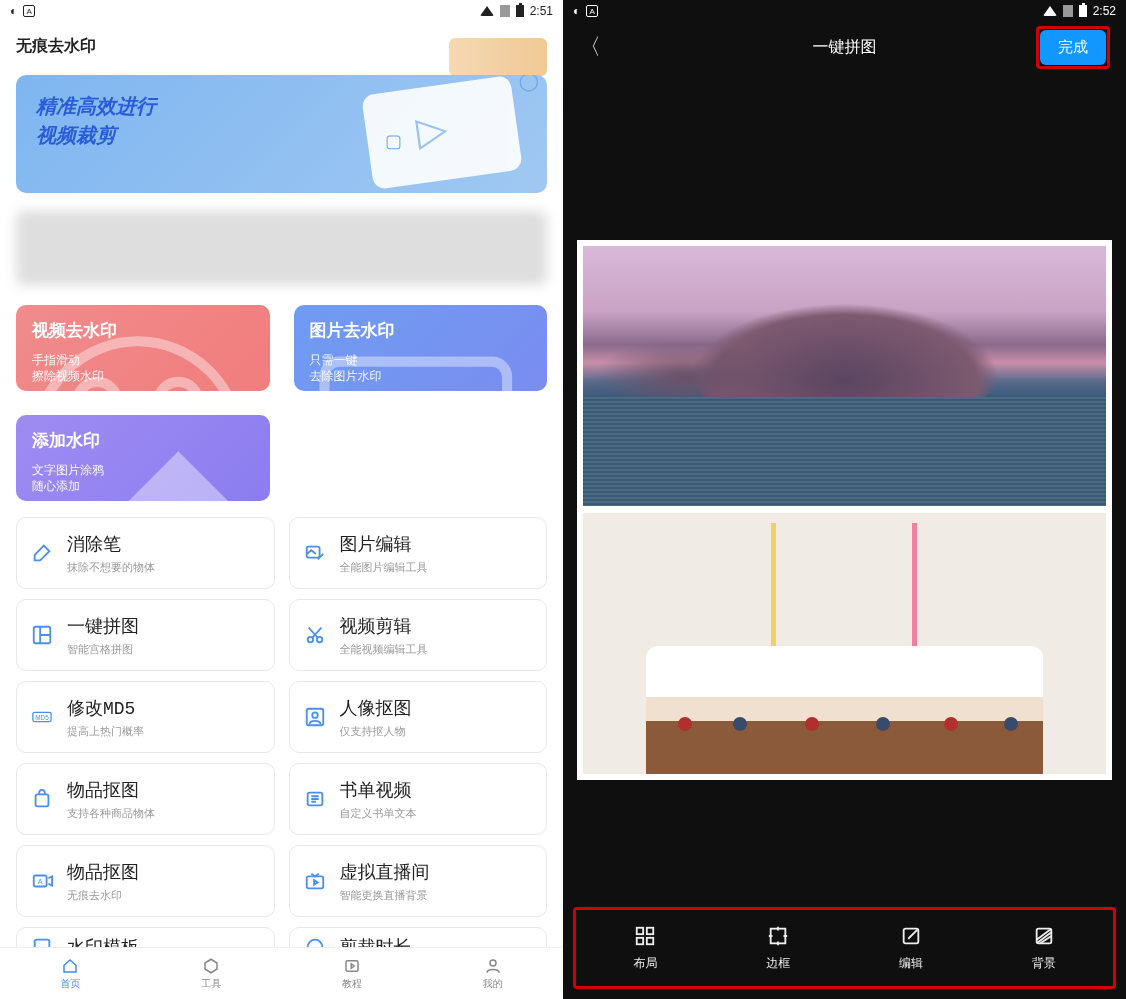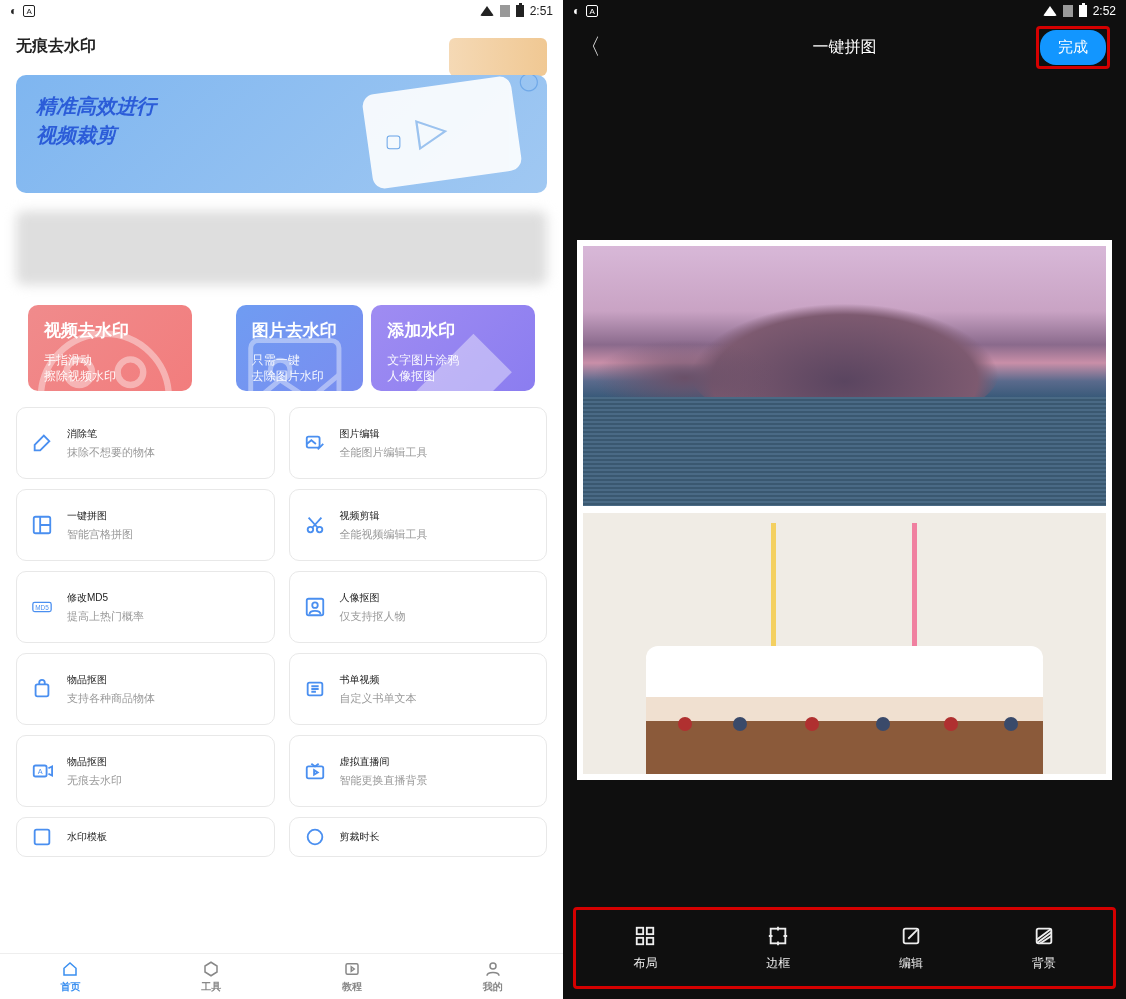--- a/index.html
+++ b/index.html
@@ -61,7 +61,7 @@
   .r-head { height:50px; display:flex; align-items:center; justify-content:space-between; padding:0 16px; position:relative; }
   .r-back { color:#ddd; font-size:22px; }
   .r-title { position:absolute; left:0; right:0; text-align:center; color:#fff; font-size:16px; }
-  .r-done { background:#1296ff; color:#fff; font-size:15px; padding:8px 18px; border-radius:16px; position:relative; z-index:2;}
+  .r-done { background:#1296ff; color:#fff; font-size:15px; padding:8px 18px; border-radius:6px; position:relative; z-index:2;}
   .r-done-box{ border:3px solid #d40000; border-radius:4px; padding:1px;}
   .canvas-area { flex:1; display:flex; align-items:center; justify-content:center; }
   .canvas { width:535px; height:540px; background:#fff; padding:6px; display:flex; flex-direction:column; gap:7px; margin-top:40px;}

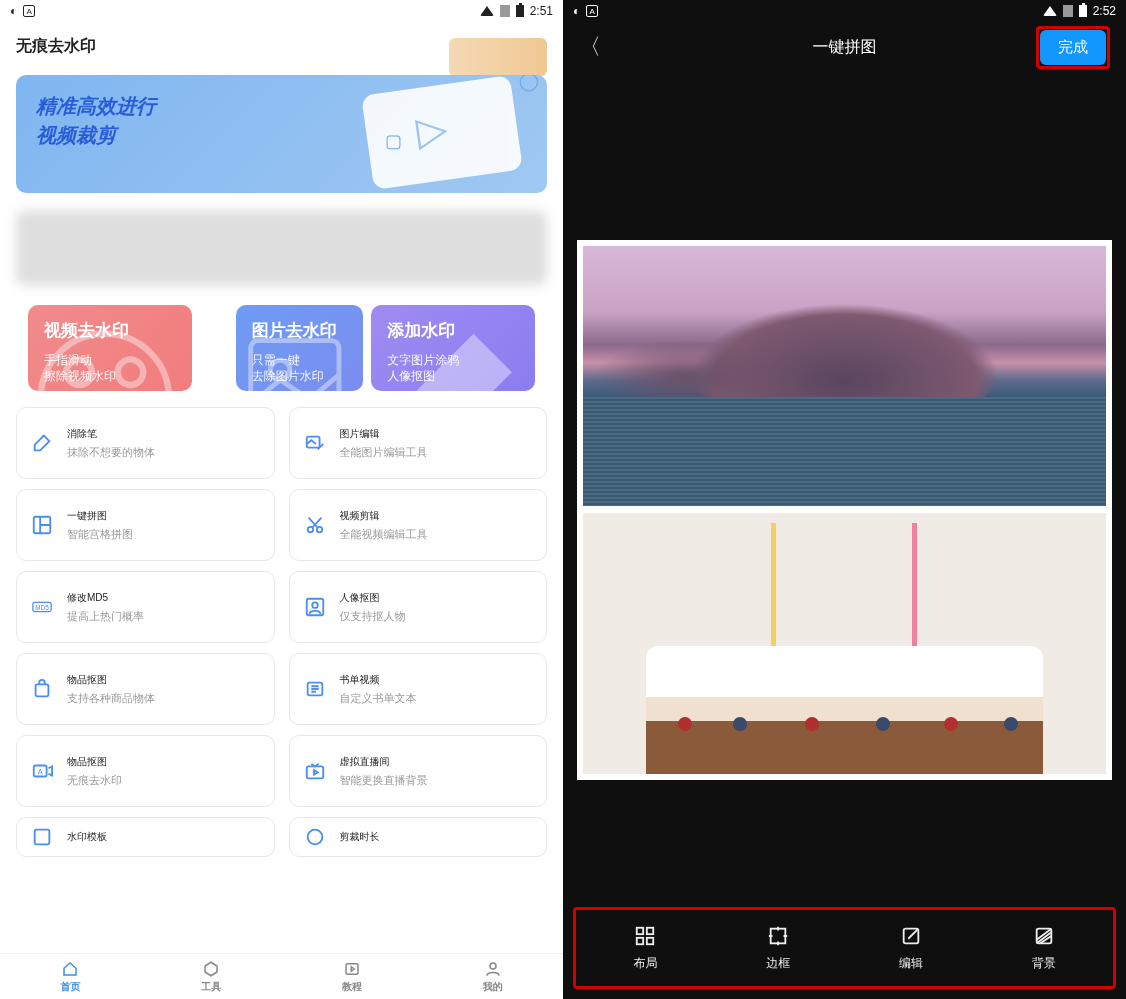--- a/index.html
+++ b/index.html
@@ -33,7 +33,7 @@
   .sub-banner { margin:10px 16px; height:74px; border-radius:8px; background:#dedede; filter:blur(6px); }
   .hl { border:3px solid #d40000; border-radius:8px; }
 
-  .grid4 { display:grid; grid-template-columns:1fr 1fr 1fr; gap:8px; padding:10px 28px; }
+  .grid4 { display:grid; grid-template-columns:1fr 1fr; gap:24px; padding:10px 16px; }
   .bigcard { height:86px; border-radius:10px; padding:14px 16px; color:#fff; position:relative; overflow:hidden; }
   .bigcard .t { font-size:17px; font-weight:600; }
   .bigcard .s { font-size:12px; margin-top:10px; opacity:.95; line-height:1.35;}

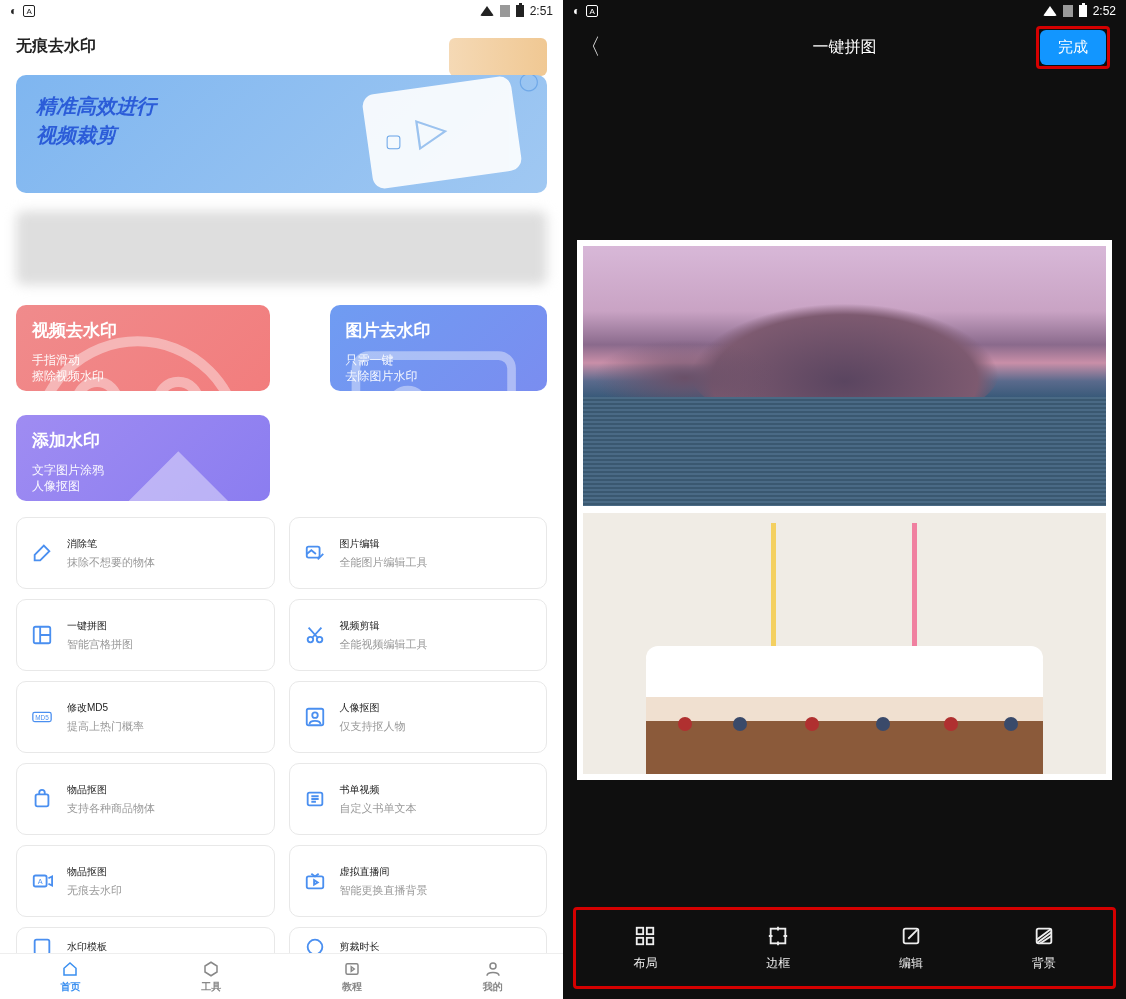--- a/index.html
+++ b/index.html
@@ -38,7 +38,7 @@
   .bigcard .t { font-size:17px; font-weight:600; }
   .bigcard .s { font-size:12px; margin-top:10px; opacity:.95; line-height:1.35;}
   .c1{background:linear-gradient(135deg,#f08b8c,#f27d7d);}
-  .c2{background:linear-gradient(135deg,#6f9cf2,#7a8df0);margin-left:36px;}
+  .c2{background:linear-gradient(135deg,#6f9cf2,#7a8df0);}
   .c3{background:linear-gradient(135deg,#f2c28c,#f0b170);}
   .c4{background:linear-gradient(135deg,#9f8cf2,#8b7df0);}
   .bigcard svg { position:absolute; right:10px; top:16px; opacity:.4; }

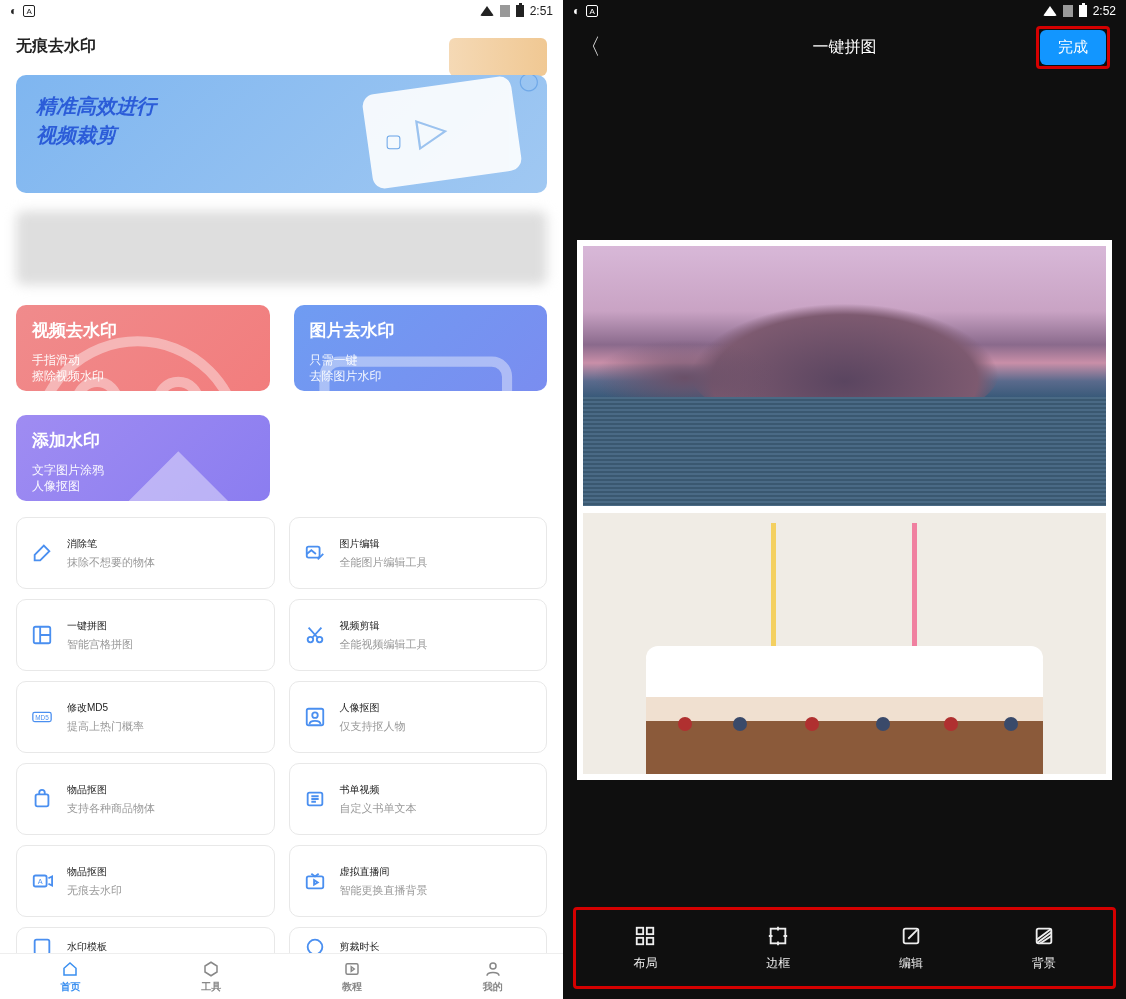--- a/index.html
+++ b/index.html
@@ -142,7 +142,7 @@
         </svg>
       <div class="t">添加水印</div>
       <div class="s" style="white-space:pre-line">文字图片涂鸦
-人像抠图</div>
+随心添加</div>
     </div>
   </div>
 

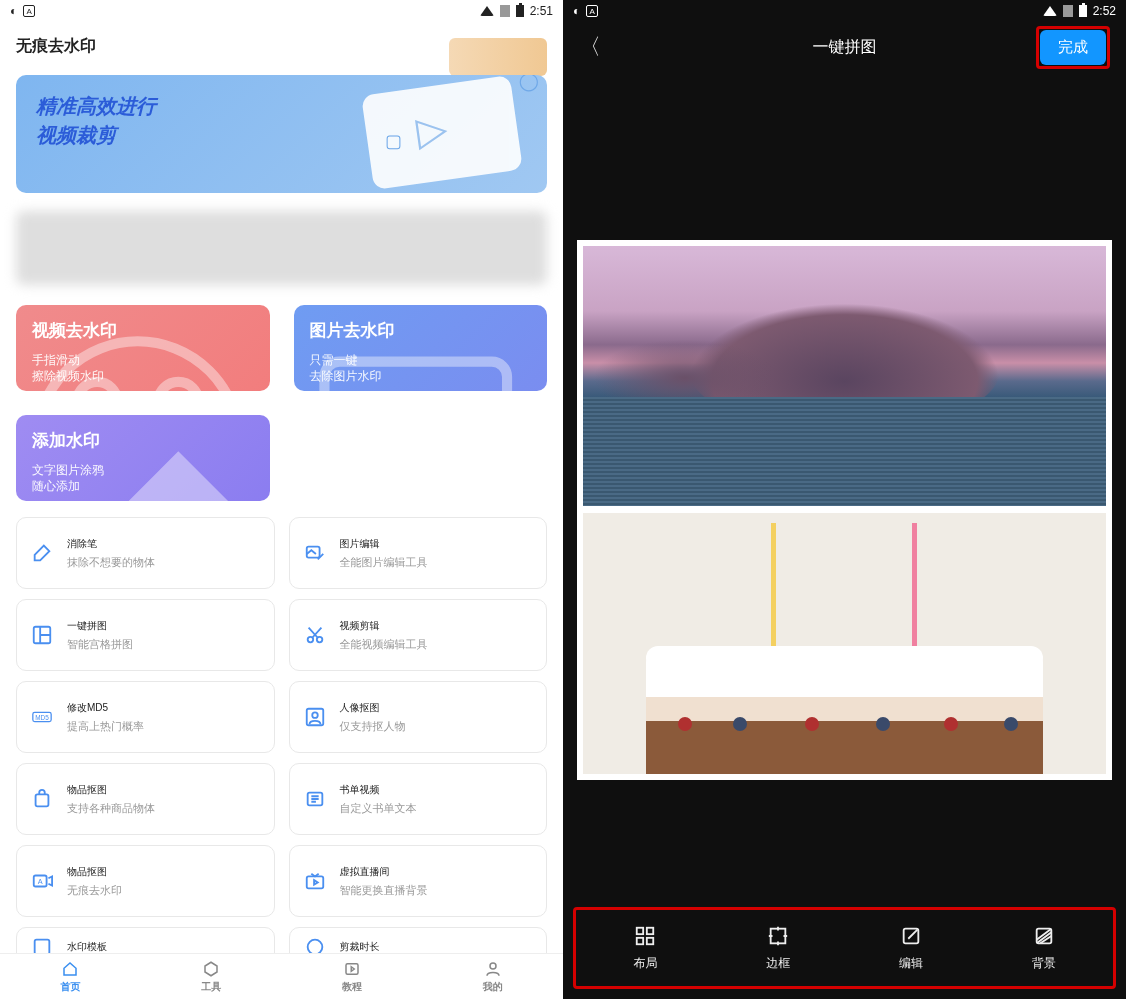--- a/index.html
+++ b/index.html
@@ -47,7 +47,7 @@
   .item { height:72px; border:1px solid #e8e8e8; border-radius:10px; display:flex; align-items:center; padding:0 14px; gap:14px; background:#fff;}
   .item .ic { width:22px; height:22px; color:#4a8ff0; display:flex; align-items:center; justify-content:center;}
   .item .ic svg{width:22px;height:22px;}
-  .item .txt .t { font-size:10px; font-weight:500; color:#222; }
+  .item .txt .t { font-size:18px; font-weight:500; color:#222;font-family:Liberation Mono, monospace; }
   .item .txt .s { font-size:11px; color:#999; margin-top:4px; }
 
   .bottombar { position:absolute; bottom:0; left:0; right:0; height:46px; background:#fff; display:flex; border-top:1px solid #eee;font-weight:bold;}

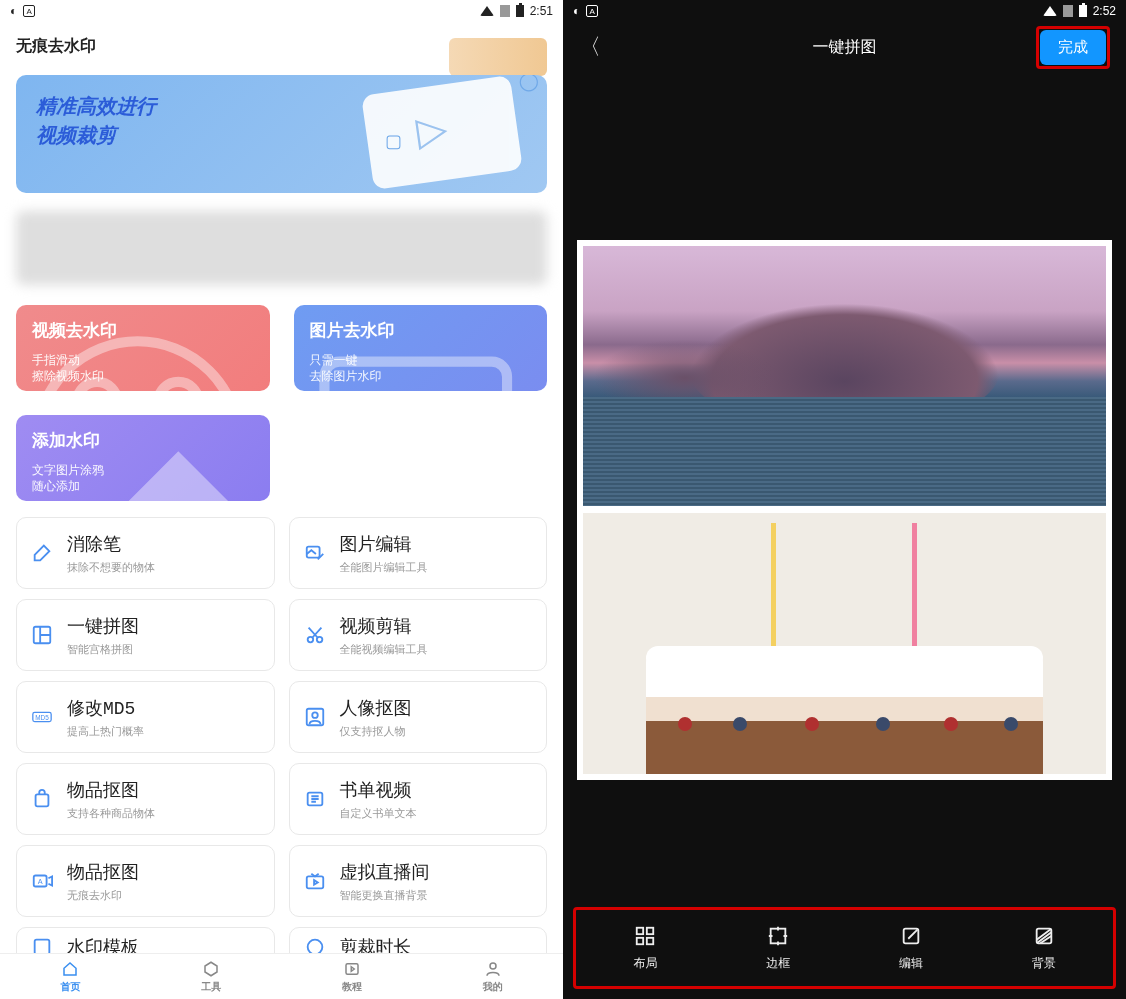--- a/index.html
+++ b/index.html
@@ -50,7 +50,7 @@
   .item .txt .t { font-size:18px; font-weight:500; color:#222;font-family:Liberation Mono, monospace; }
   .item .txt .s { font-size:11px; color:#999; margin-top:4px; }
 
-  .bottombar { position:absolute; bottom:0; left:0; right:0; height:46px; background:#fff; display:flex; border-top:1px solid #eee;font-weight:bold;}
+  .bottombar { position:absolute; bottom:0; left:0; right:0; height:52px; background:#fff; display:flex; border-top:1px solid #eee;}
   .bb { flex:1; display:flex; flex-direction:column; align-items:center; justify-content:center; gap:2px;}
   .bb svg{width:18px;height:18px;}
   .bb span{font-size:10px; color:#888;}

